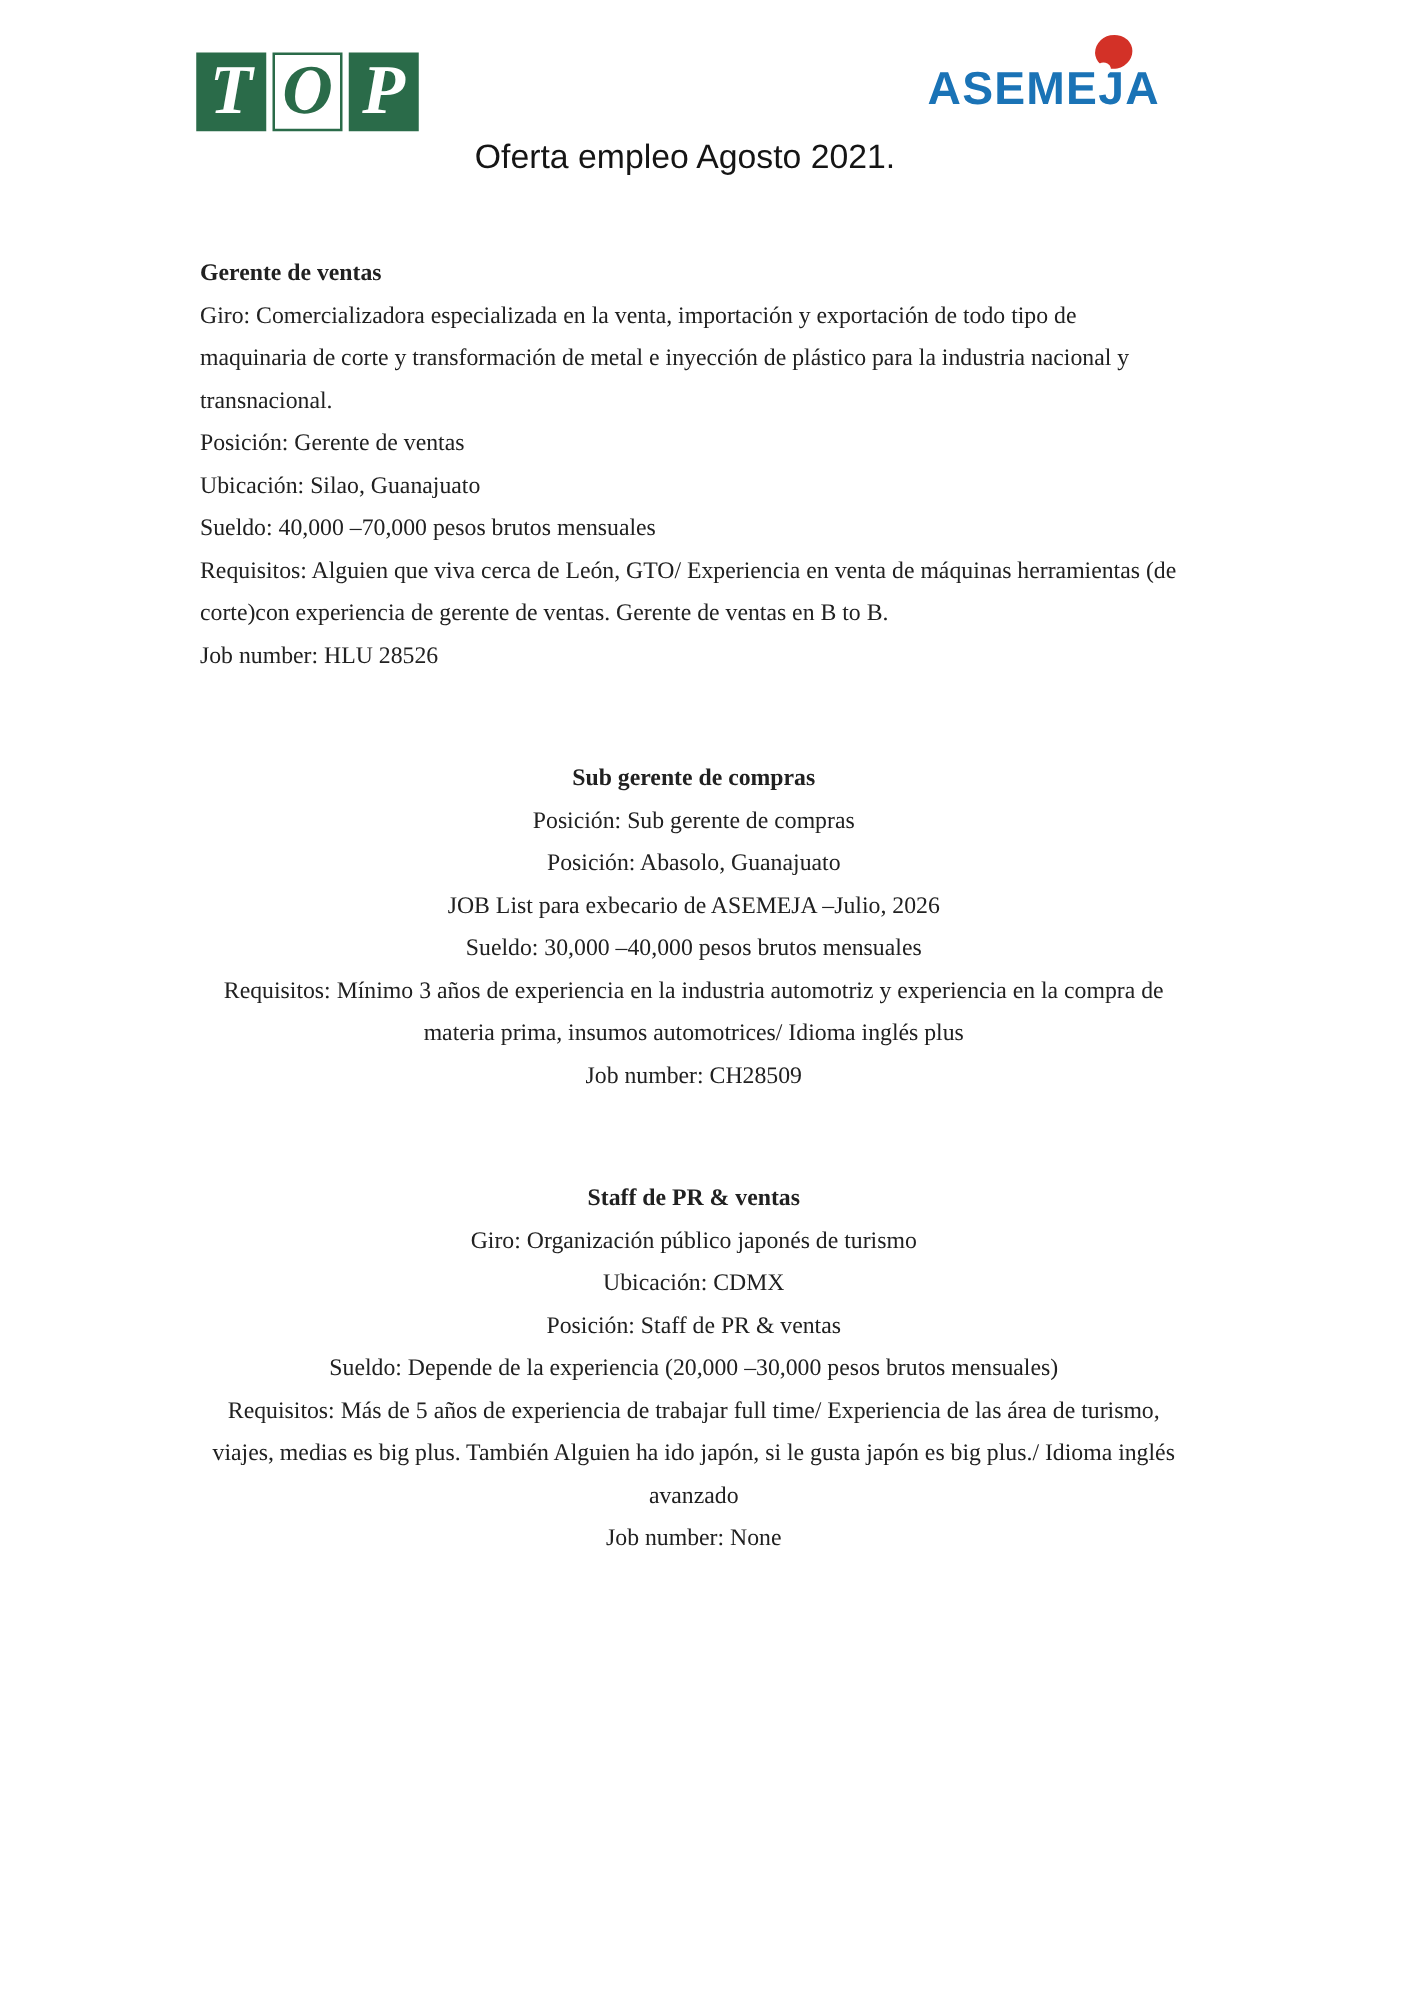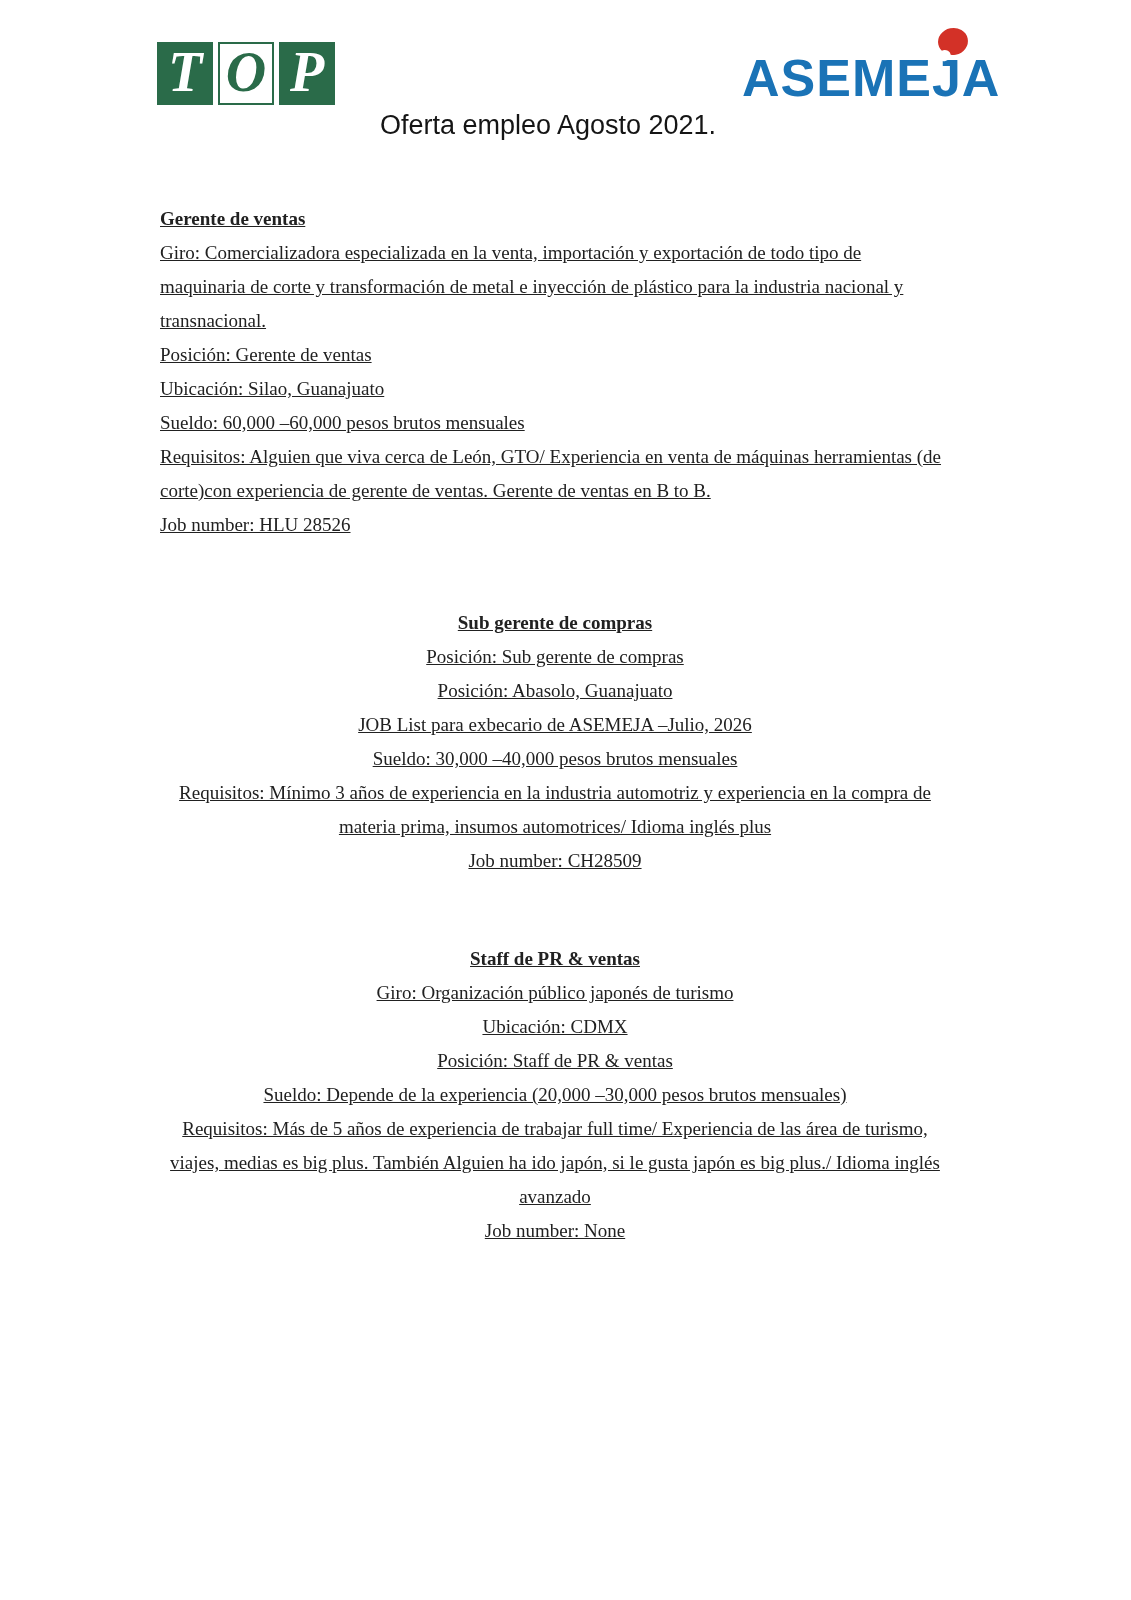--- a/index.html
+++ b/index.html
@@ -33,7 +33,7 @@
     position:absolute; left:742px; top:52px;
     font-family:"Liberation Sans", sans-serif;
     font-weight:bold;
-    font-size:52px; line-height:1;
+    font-size:37px; line-height:1;
     color:#1a73b6;
     letter-spacing:1px;
     white-space:nowrap;

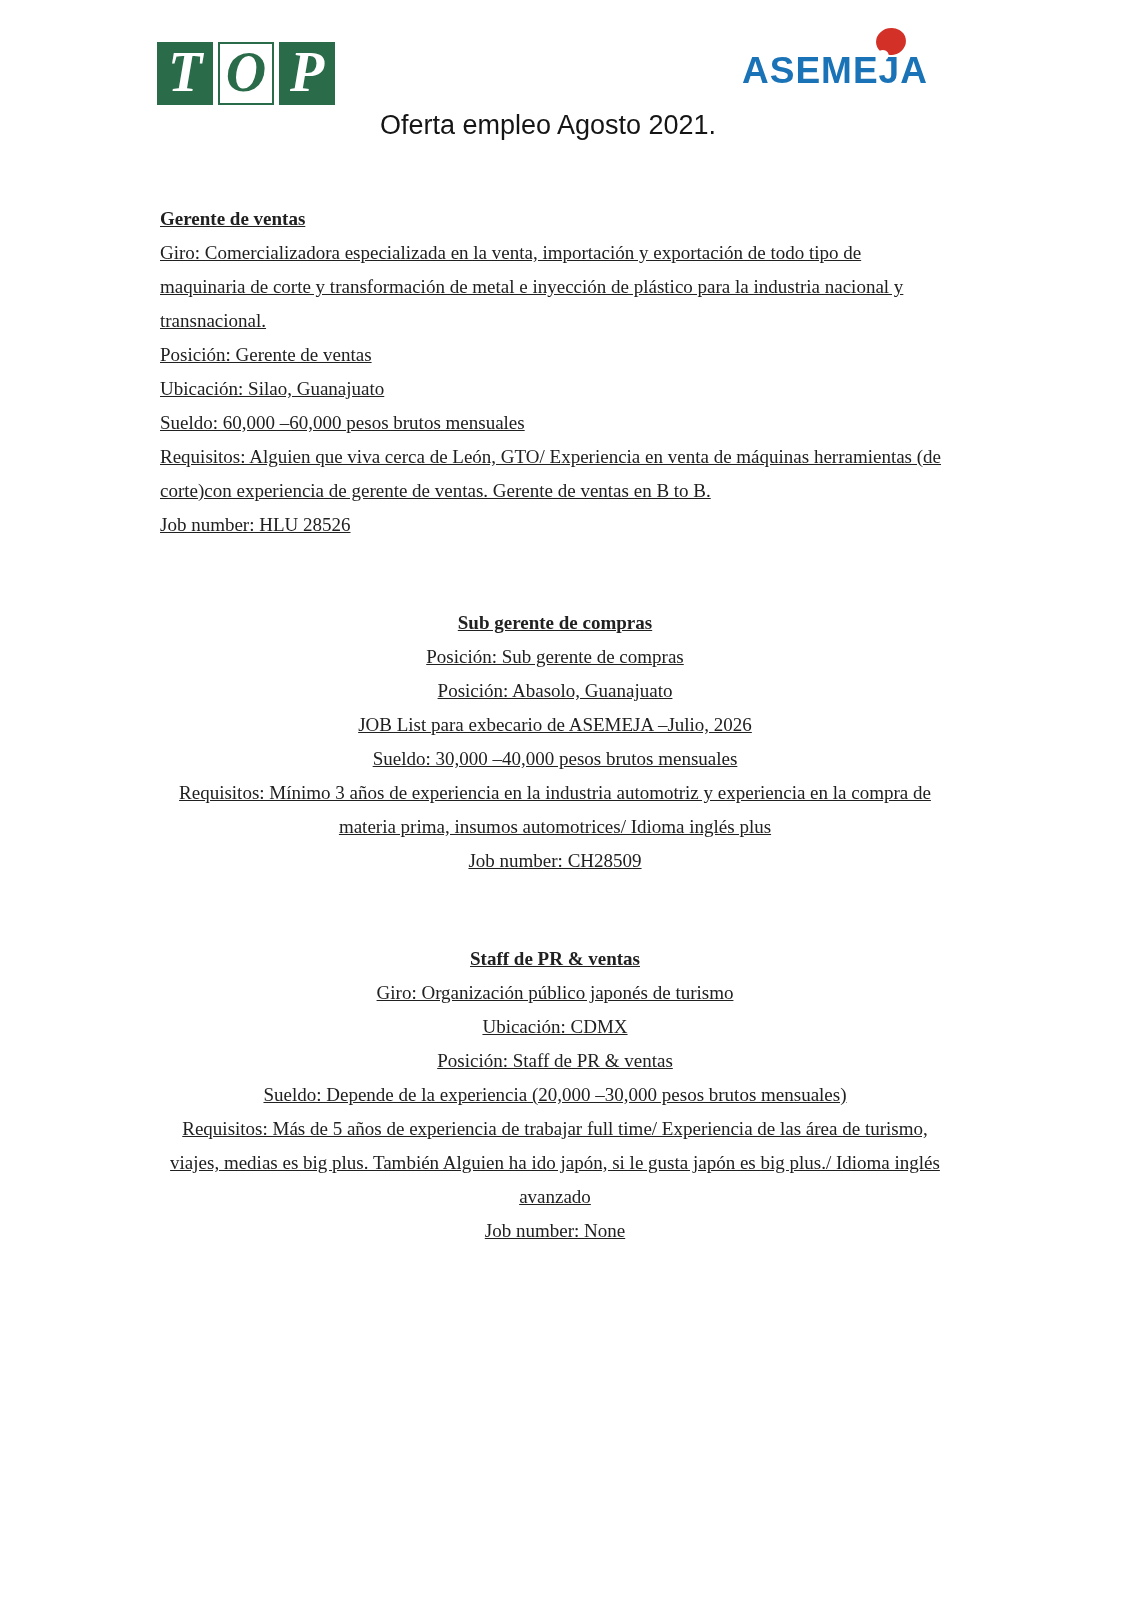--- a/index.html
+++ b/index.html
@@ -75,7 +75,6 @@
     font-size:19px;
     line-height:34px;
     color:#212121;
-    text-decoration:underline;
   }
   .job-section + .job-section { margin-top:64px;text-align:center; }
   .doc-body p { margin:0; }

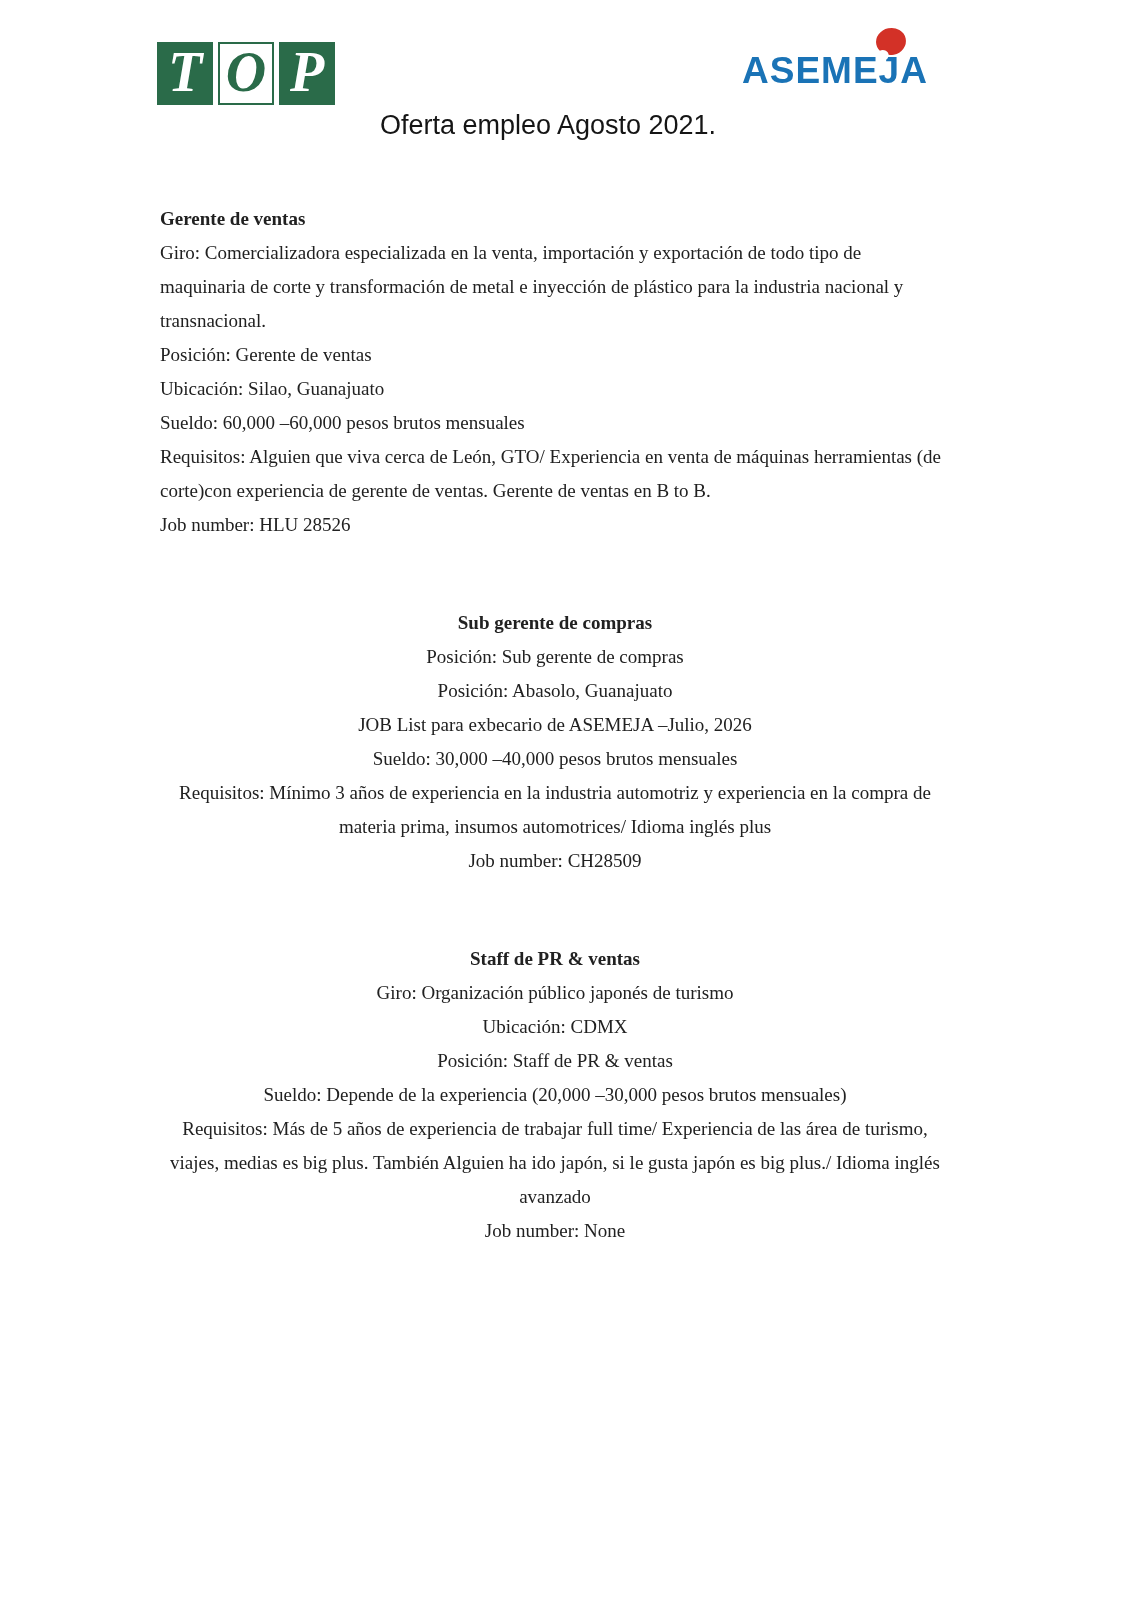--- a/index.html
+++ b/index.html
@@ -106,7 +106,7 @@
     <p>Giro: Comercializadora especializada en la venta, importación y exportación de todo tipo de maquinaria de corte y transformación de metal e inyección de plástico para la industria nacional y transnacional.</p>
     <p>Posición: Gerente de ventas</p>
     <p>Ubicación: Silao, Guanajuato</p>
-    <p>Sueldo: 60,000 –60,000 pesos brutos mensuales</p>
+    <p>Sueldo: 40,000 –70,000 pesos brutos mensuales</p>
     <p>Requisitos: Alguien que viva cerca de León, GTO/ Experiencia en venta de máquinas herramientas (de corte)con experiencia de gerente de ventas. Gerente de ventas en B to B.</p>
     <p>Job number: HLU 28526</p>
   </div>

